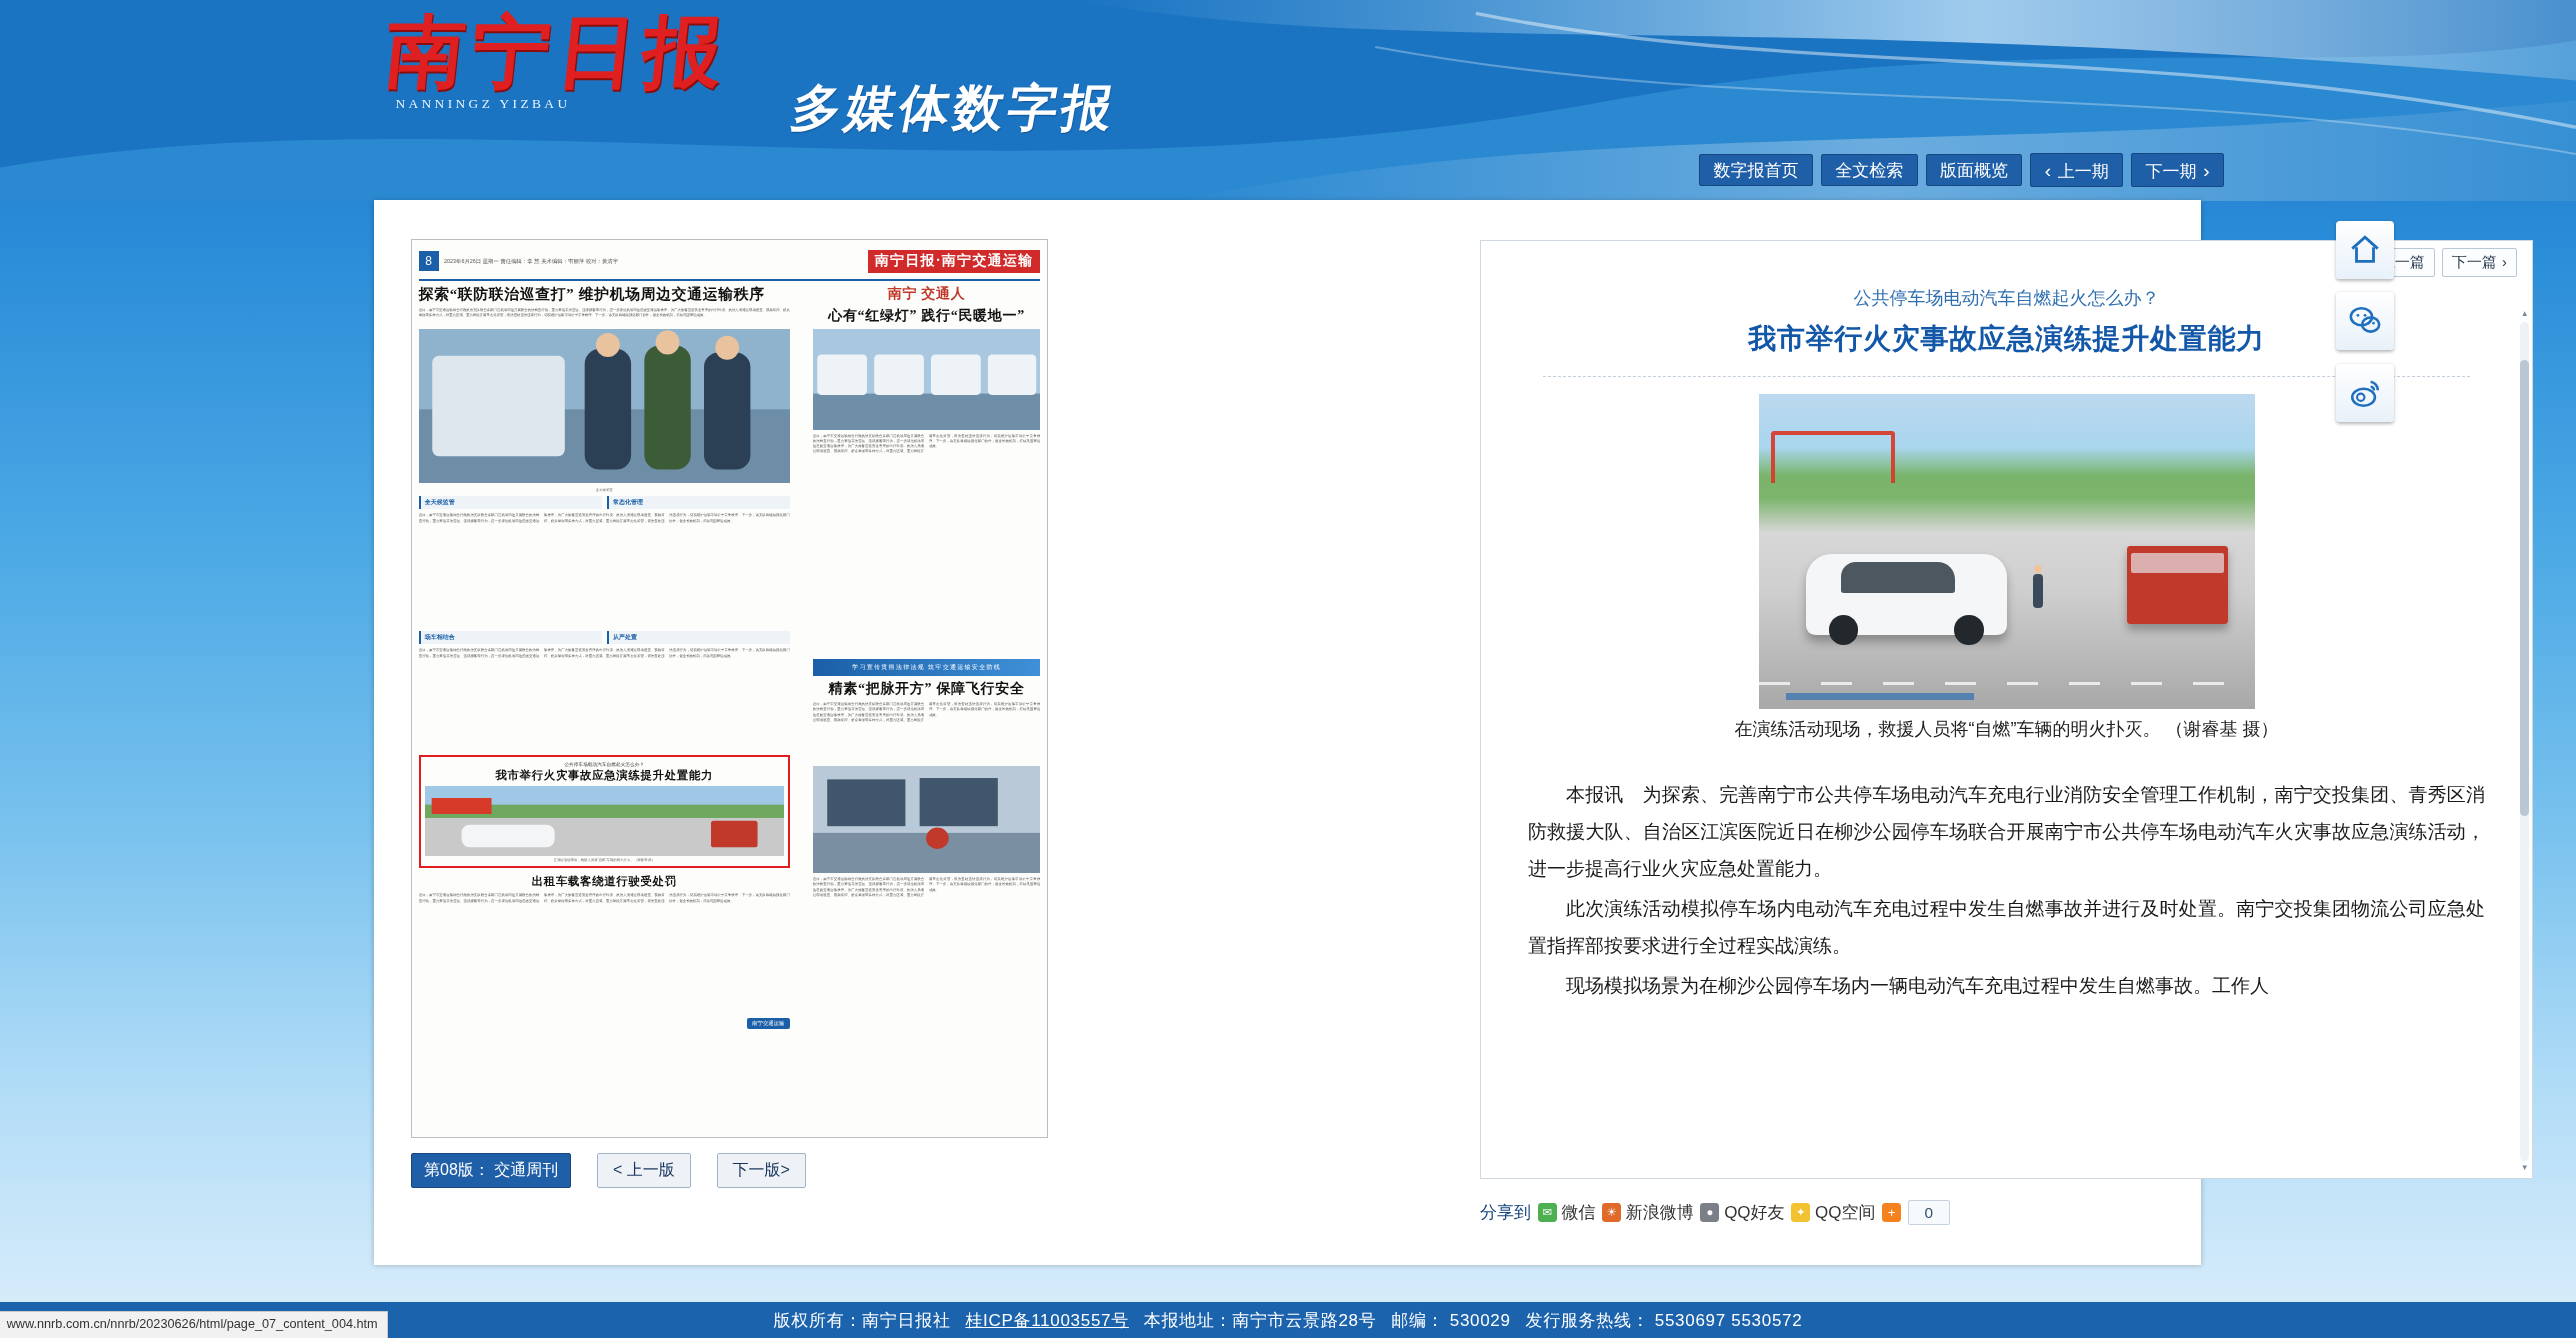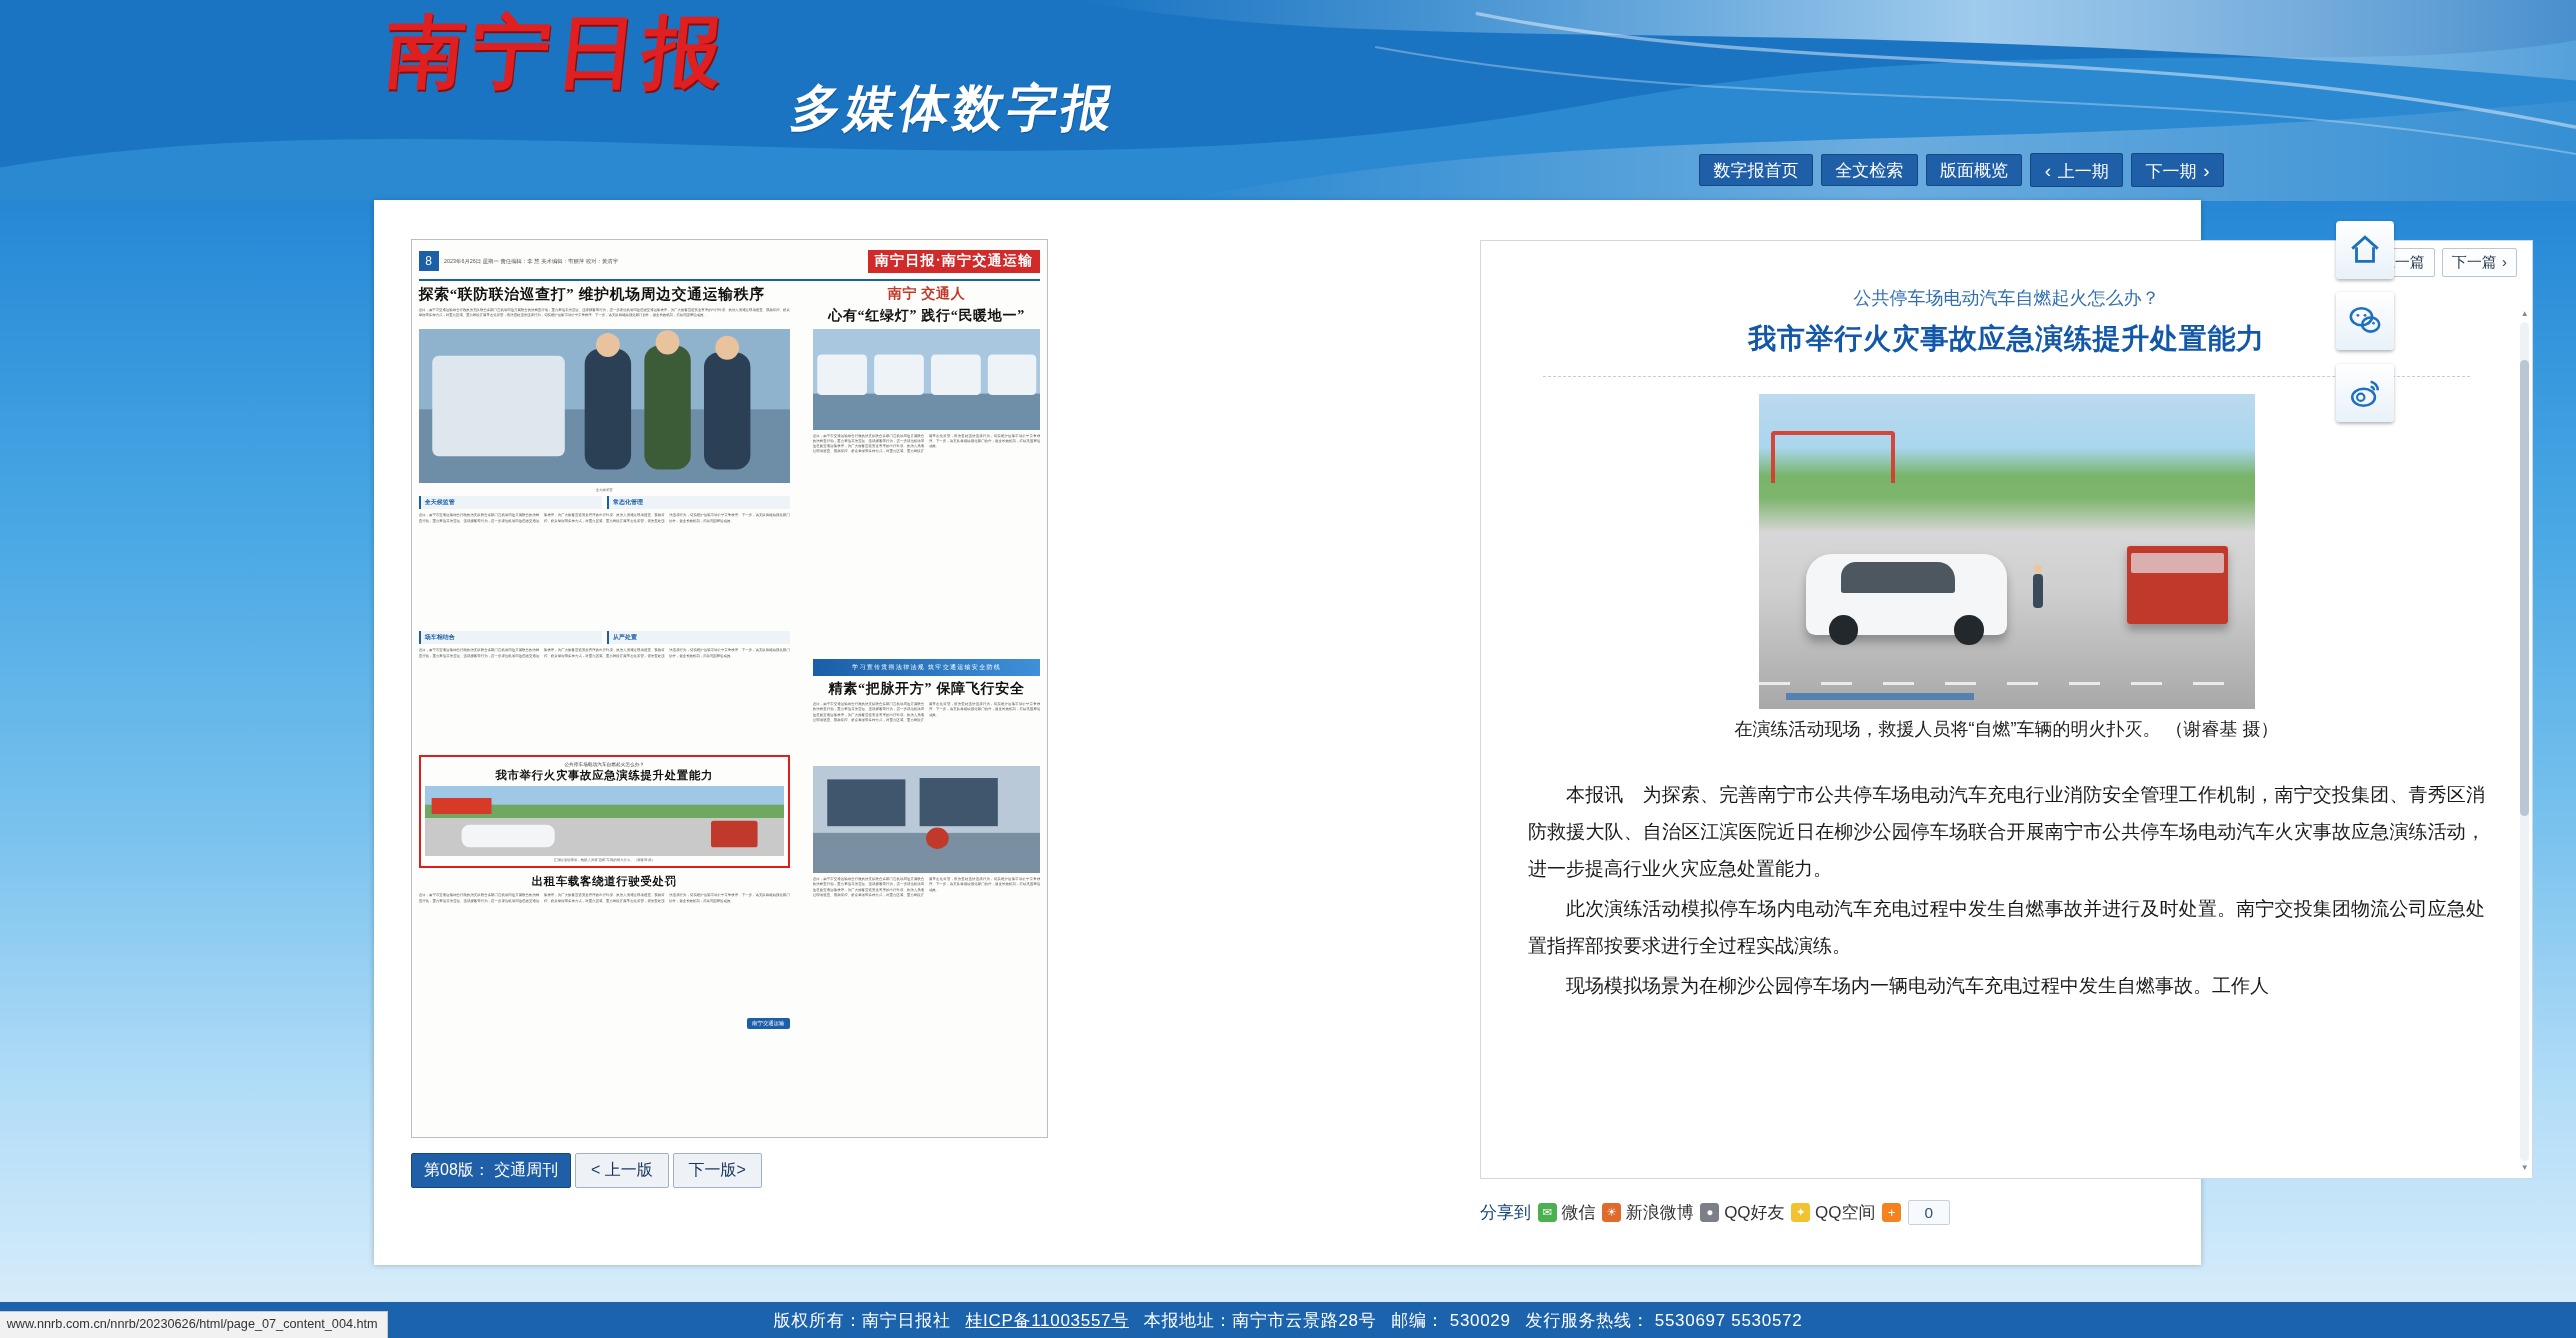--- a/index.html
+++ b/index.html
@@ -366,6 +366,7 @@
 
 <div class="logo-wrap">
   <div class="logo-cn">南宁日报</div>
+  <div class="logo-pinyin">NANNINGZ YIZBAU</div>
   <div class="logo-sub">多媒体数字报</div>
 </div>
 

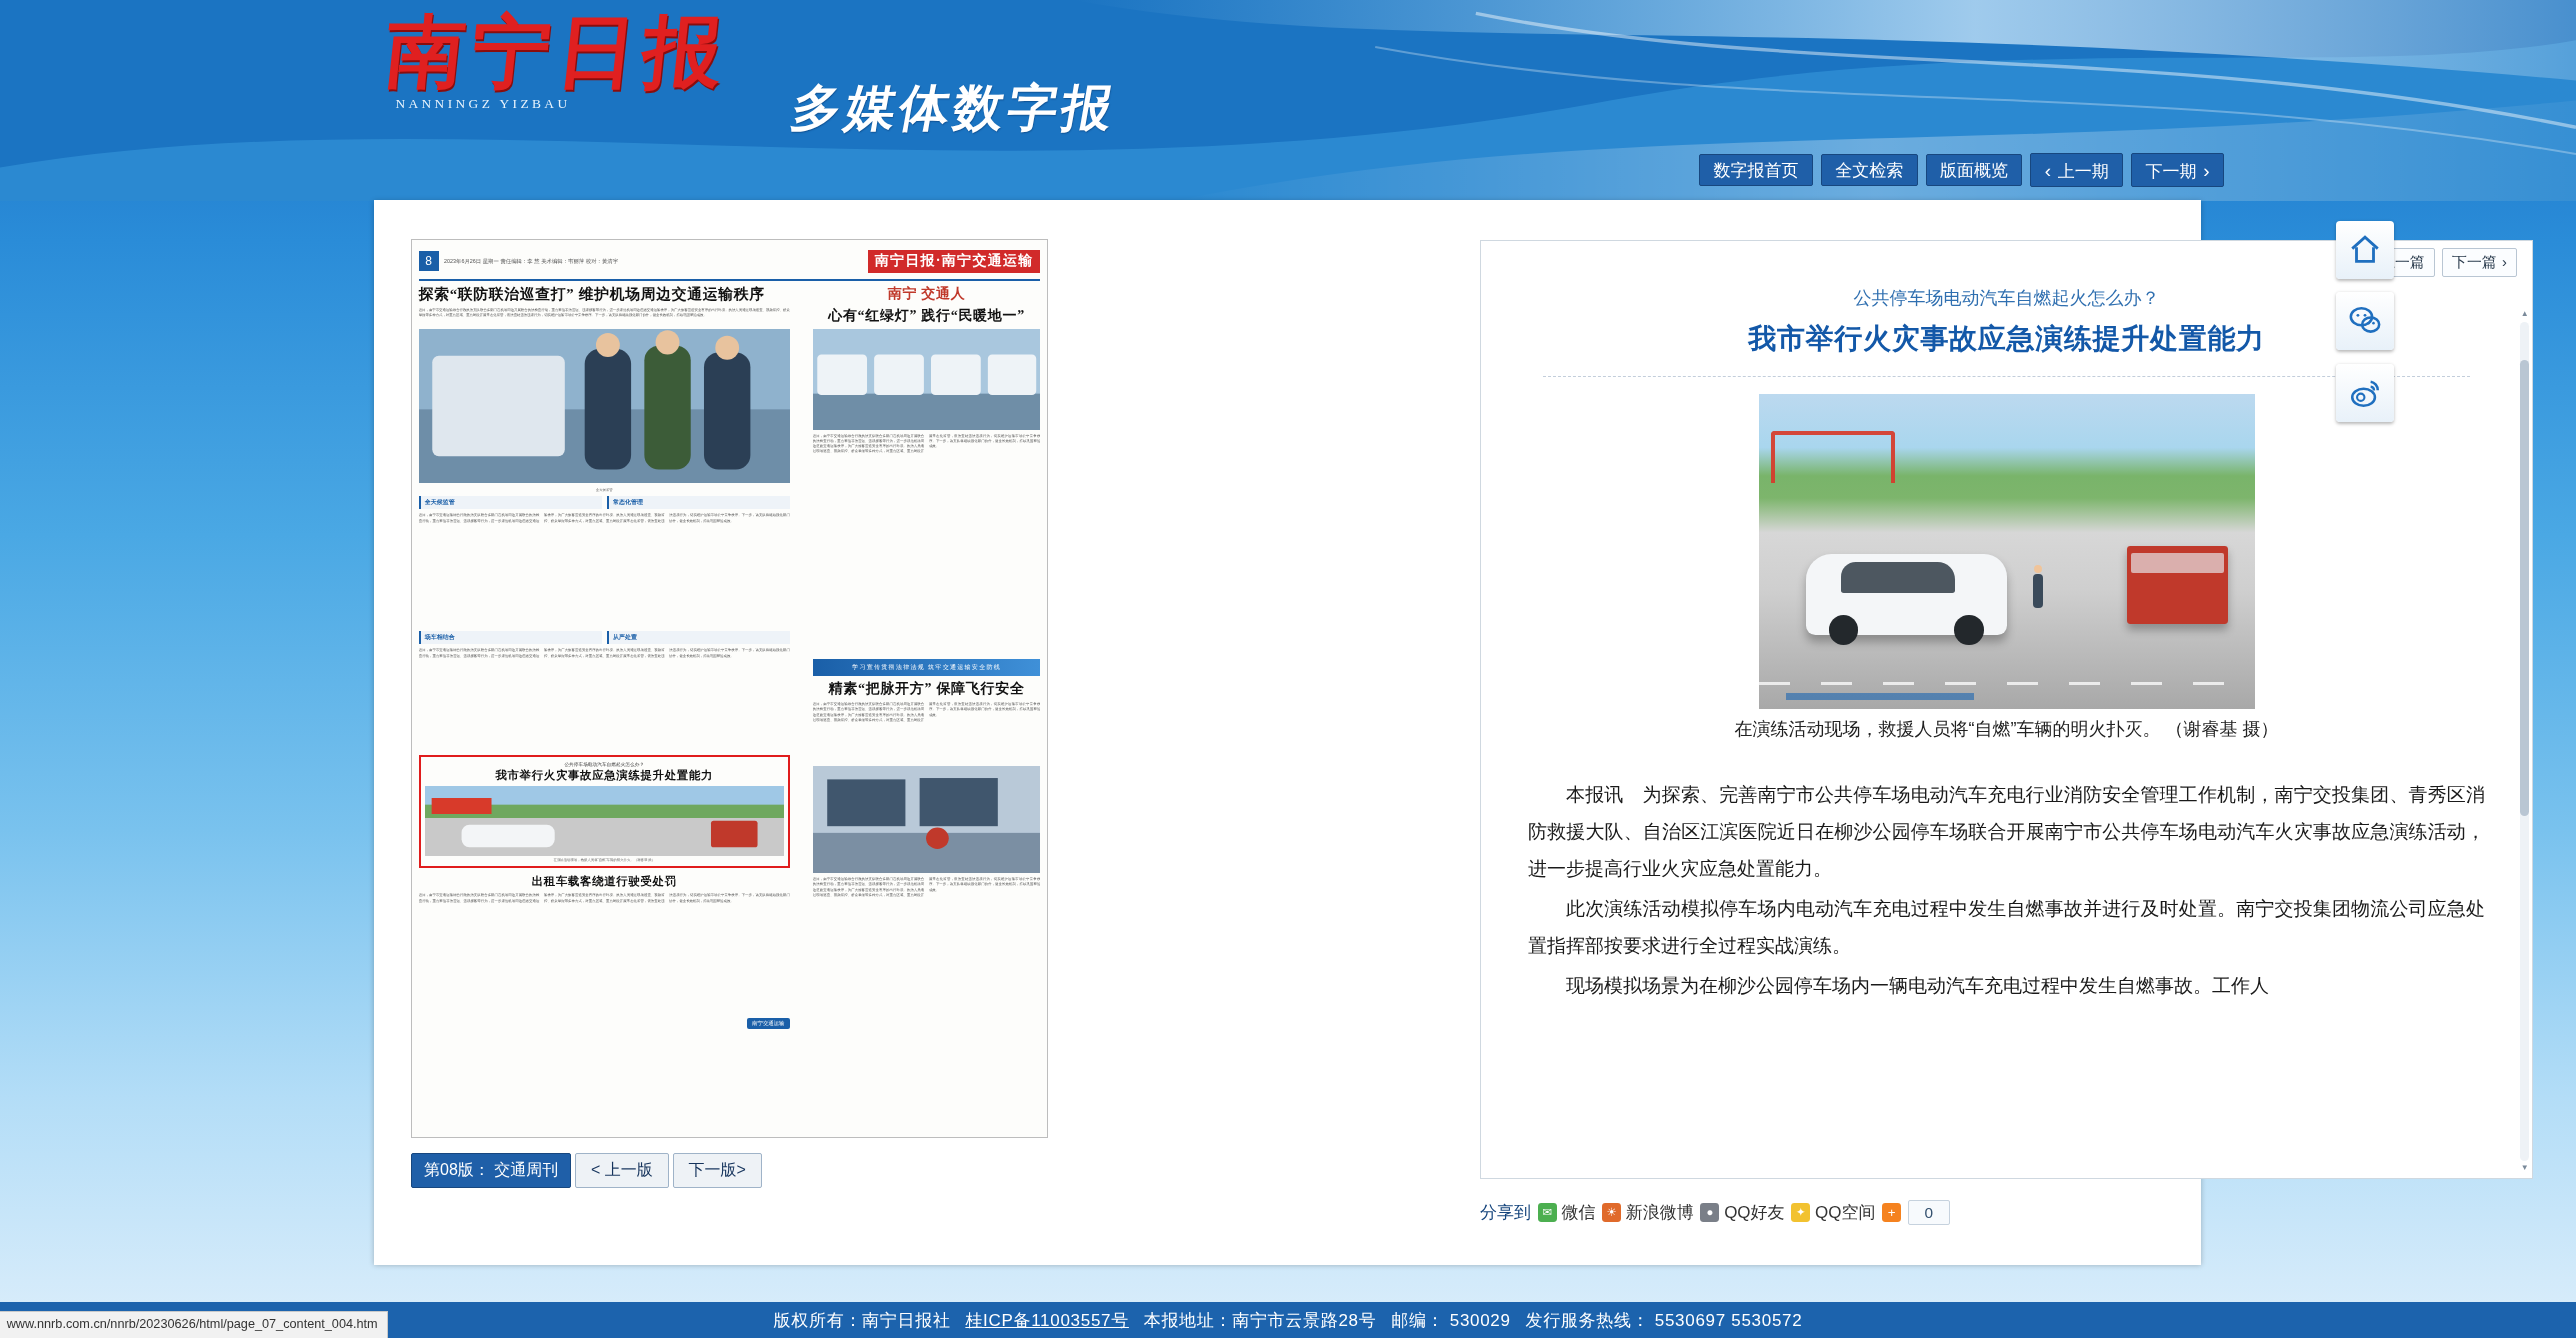--- a/index.html
+++ b/index.html
@@ -166,7 +166,7 @@
     margin-top: 14.8px;
     display: flex;
     align-items: center;
-    gap: 4px;
+    gap: 26px;
   }
   .pg-label {
     background: #1f5fa8; color: #fff; font-size: 16px; padding: 6px 12px;

